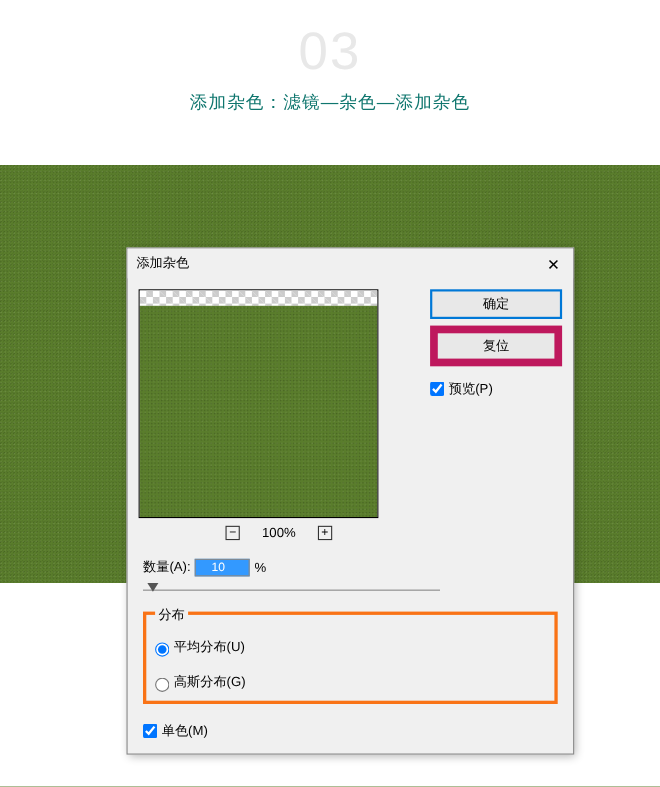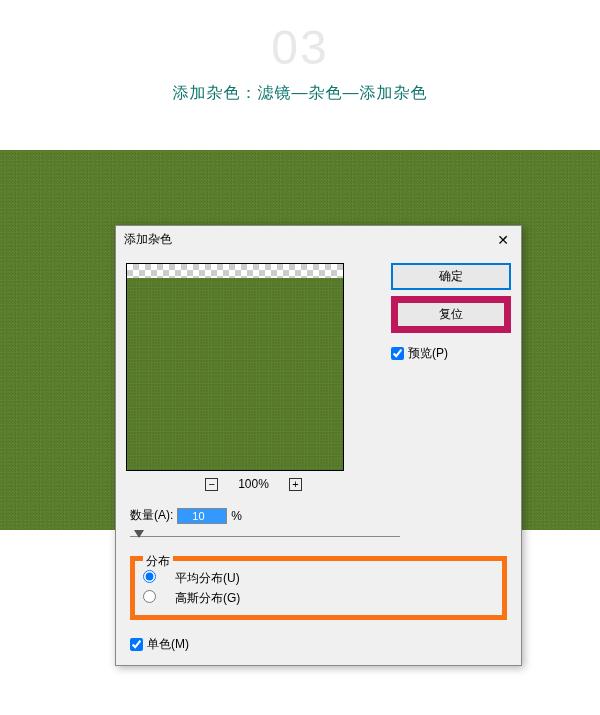--- a/index.html
+++ b/index.html
@@ -183,7 +183,7 @@
       border-top: 8px solid #555;
     }
     .fieldset {
-      border: 5px solid #f97316;
+      border: 3px solid #f97316;
       margin: 4px 14px;
       padding: 6px 8px 8px;
       font-size: 12px;

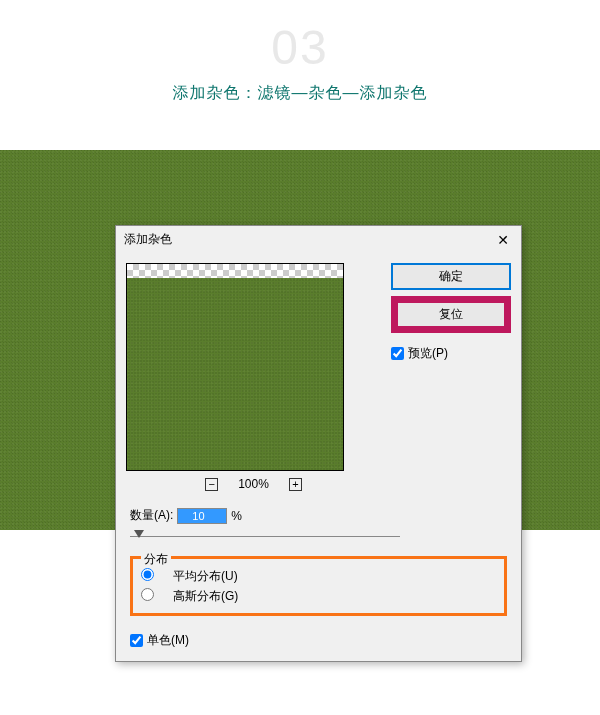--- a/index.html
+++ b/index.html
@@ -199,9 +199,9 @@
     }
     .radio-row {
       display: flex;
-      align-items: flex-start;
-      gap: 19px;
-      margin-top: 3px;
+      align-items: flex-end;
+      gap: 4px;
+      margin-top: 15px;
     }
     .bottom-check {
       padding: 6px 14px 12px;

